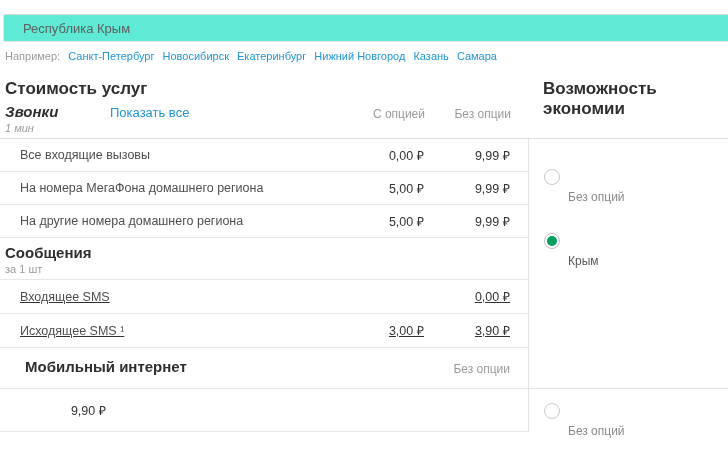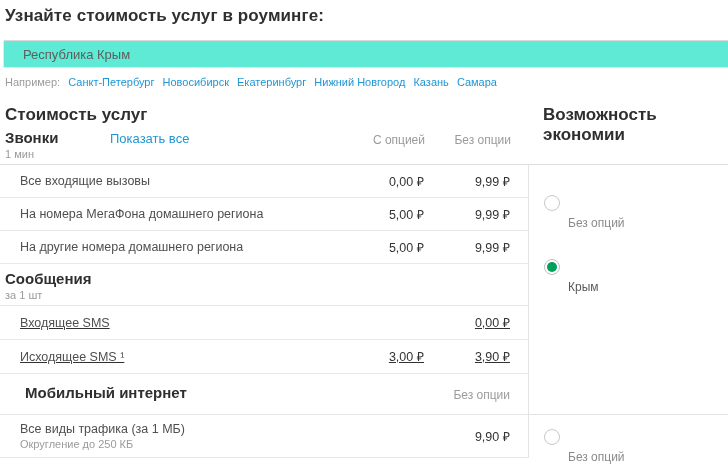--- a/index.html
+++ b/index.html
@@ -104,7 +104,6 @@
 
 <div class="page">
 
-  <div class="page-title">Узнайте стоимость услуг в роуминге:</div>
 
   <input class="region-input" type="text" value="Республика Крым" style="">
 

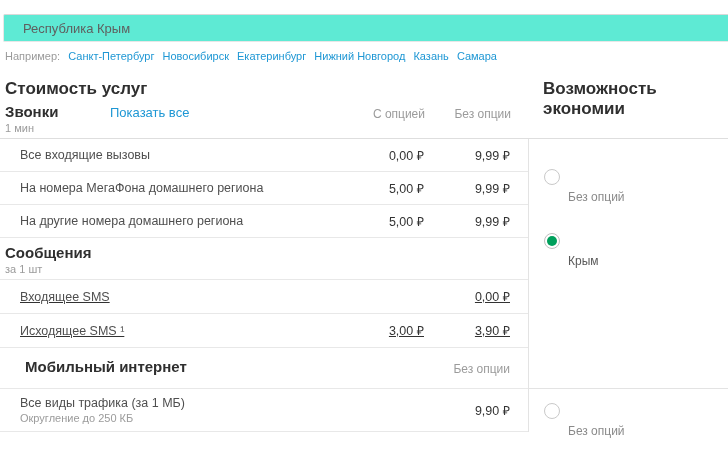--- a/index.html
+++ b/index.html
@@ -49,7 +49,7 @@
   .main-sub { height: 40px; }
   .main-sub > div { border-bottom: 1px solid #dedede; height: 40px; }
   .calls-header { display: flex; align-items: flex-start; padding: 5px 18px 0 5px; }
-  .group-title-wrap { width: 105px; }
+  .group-title-wrap { width: 105px; font-style: italic; }
   .group-title { font-size: 15px; font-weight: bold; color: #2f2f2f; line-height: 16px; }
   .group-unit  { font-size: 11px; color: #9b9b9b; margin-top: 2px; }
   .show-all { font-size: 13px; color: #1e97d4; text-decoration: none; margin-top: 1px; cursor: pointer; }

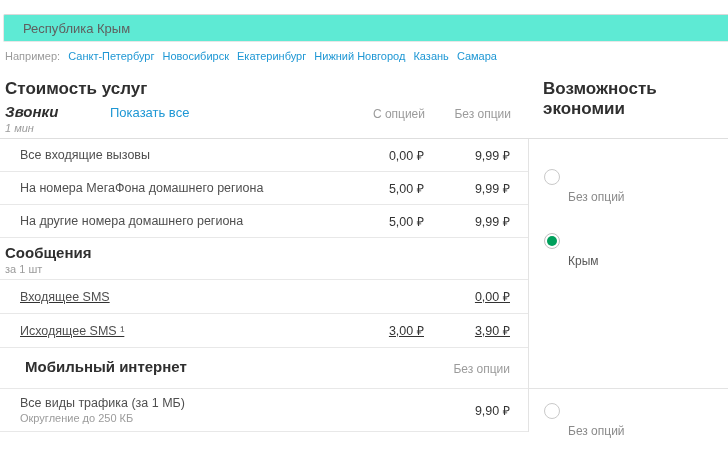--- a/index.html
+++ b/index.html
@@ -178,10 +178,6 @@
         <div class="col-head">Без опции</div>
       </div>
       <div class="row inet">
-        <div class="row-label">
-          <div>Все виды трафика (за 1 МБ)</div>
-          <div class="row-sub">Округление до 250 КБ</div>
-        </div>
         <div class="price">9,90 ₽</div>
       </div>
     </div>

